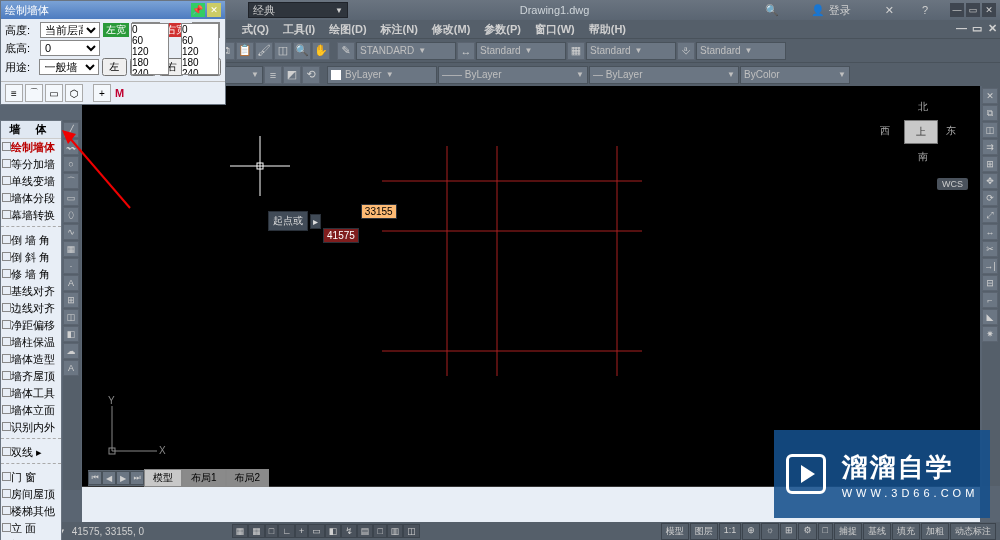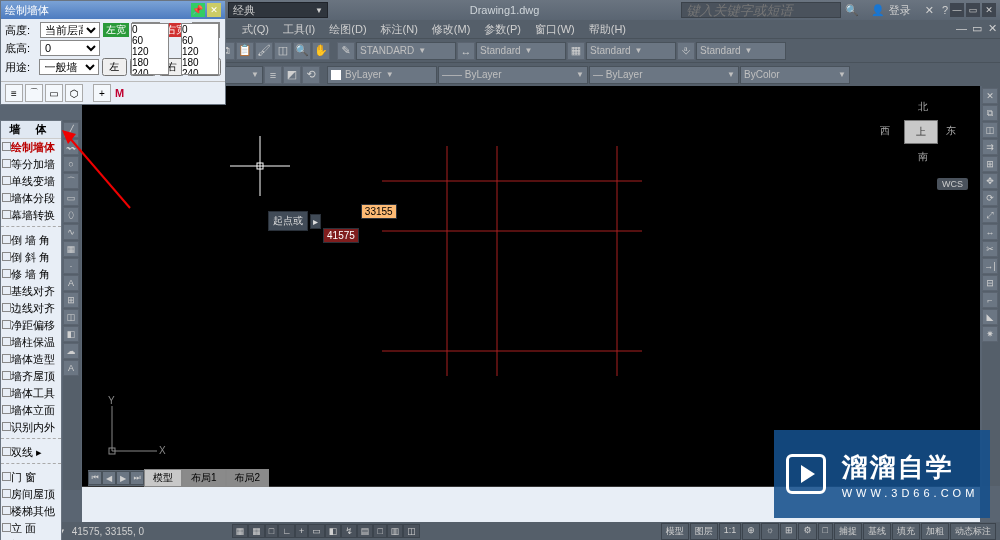--- a/index.html
+++ b/index.html
@@ -6,7 +6,7 @@
 body { width: 1000px; height: 540px; background: #5a6572; overflow: hidden; position: relative; font-size: 11px; color: #d0d0d0; }
 
 
-.titlebar { height: 20px; background: linear-gradient(#6a7480, #5a6572); display: flex; align-items: center; }
+.titlebar { height: 20px; background: linear-gradient(#6a7480, #5a6572); display: flex; align-items: center; gap: 20px; }
 .titlebar .title-center { flex: 1; text-align: center; color: #cfd5da; }
 .titlebar .search { width: 160px; height: 16px; background: #4a525c; border: 1px solid #3b424a; color: #9aa; padding: 0 4px; font-style: italic; }
 .titlebar .login { margin: 0 8px; display: flex; align-items: center; gap: 4px; }

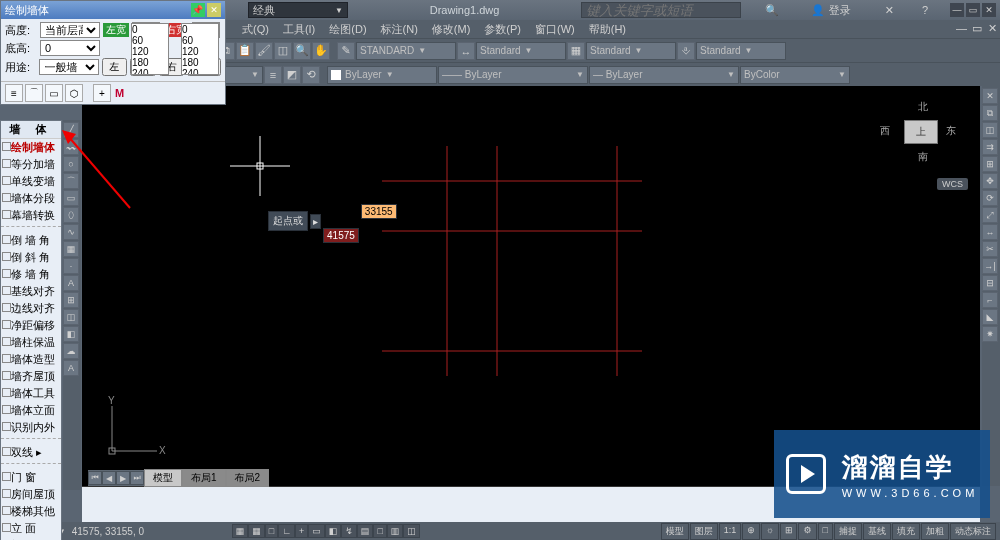--- a/index.html
+++ b/index.html
@@ -120,7 +120,6 @@
       <span style="margin-left:60px;font-size:8px">▼</span>
   </div>
   <div class="title-center">Drawing1.dwg</div>
-  <input class="search" placeholder="键入关键字或短语" style="">
   <span style="margin:0 4px; cursor:pointer">🔍</span>
   <div class="login">
     <span>👤</span>

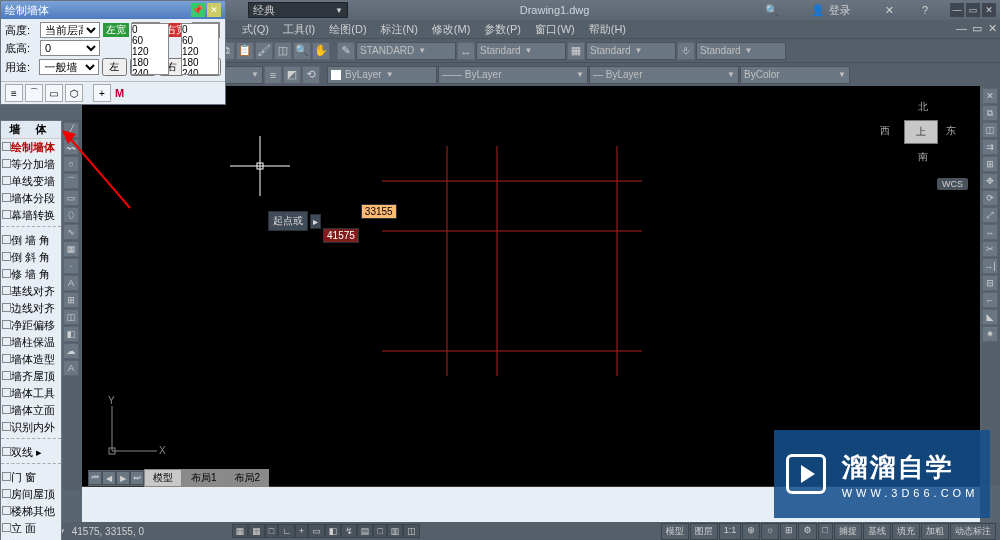--- a/index.html
+++ b/index.html
@@ -15,7 +15,7 @@
 
 
 .menubar { height: 18px; background: #555f6a; display: flex; align-items: center; padding-left: 236px; gap: 2px; }
-.menubar span { padding: 0 6px; cursor: pointer; }
+.menubar span { padding: 0 6px; cursor: pointer; font-weight: bold; }
 
 
 .tb { height: 24px; background: #555f6a; border-top: 1px solid #49525b; display: flex; align-items: center; padding-left: 84px; gap: 1px; }

